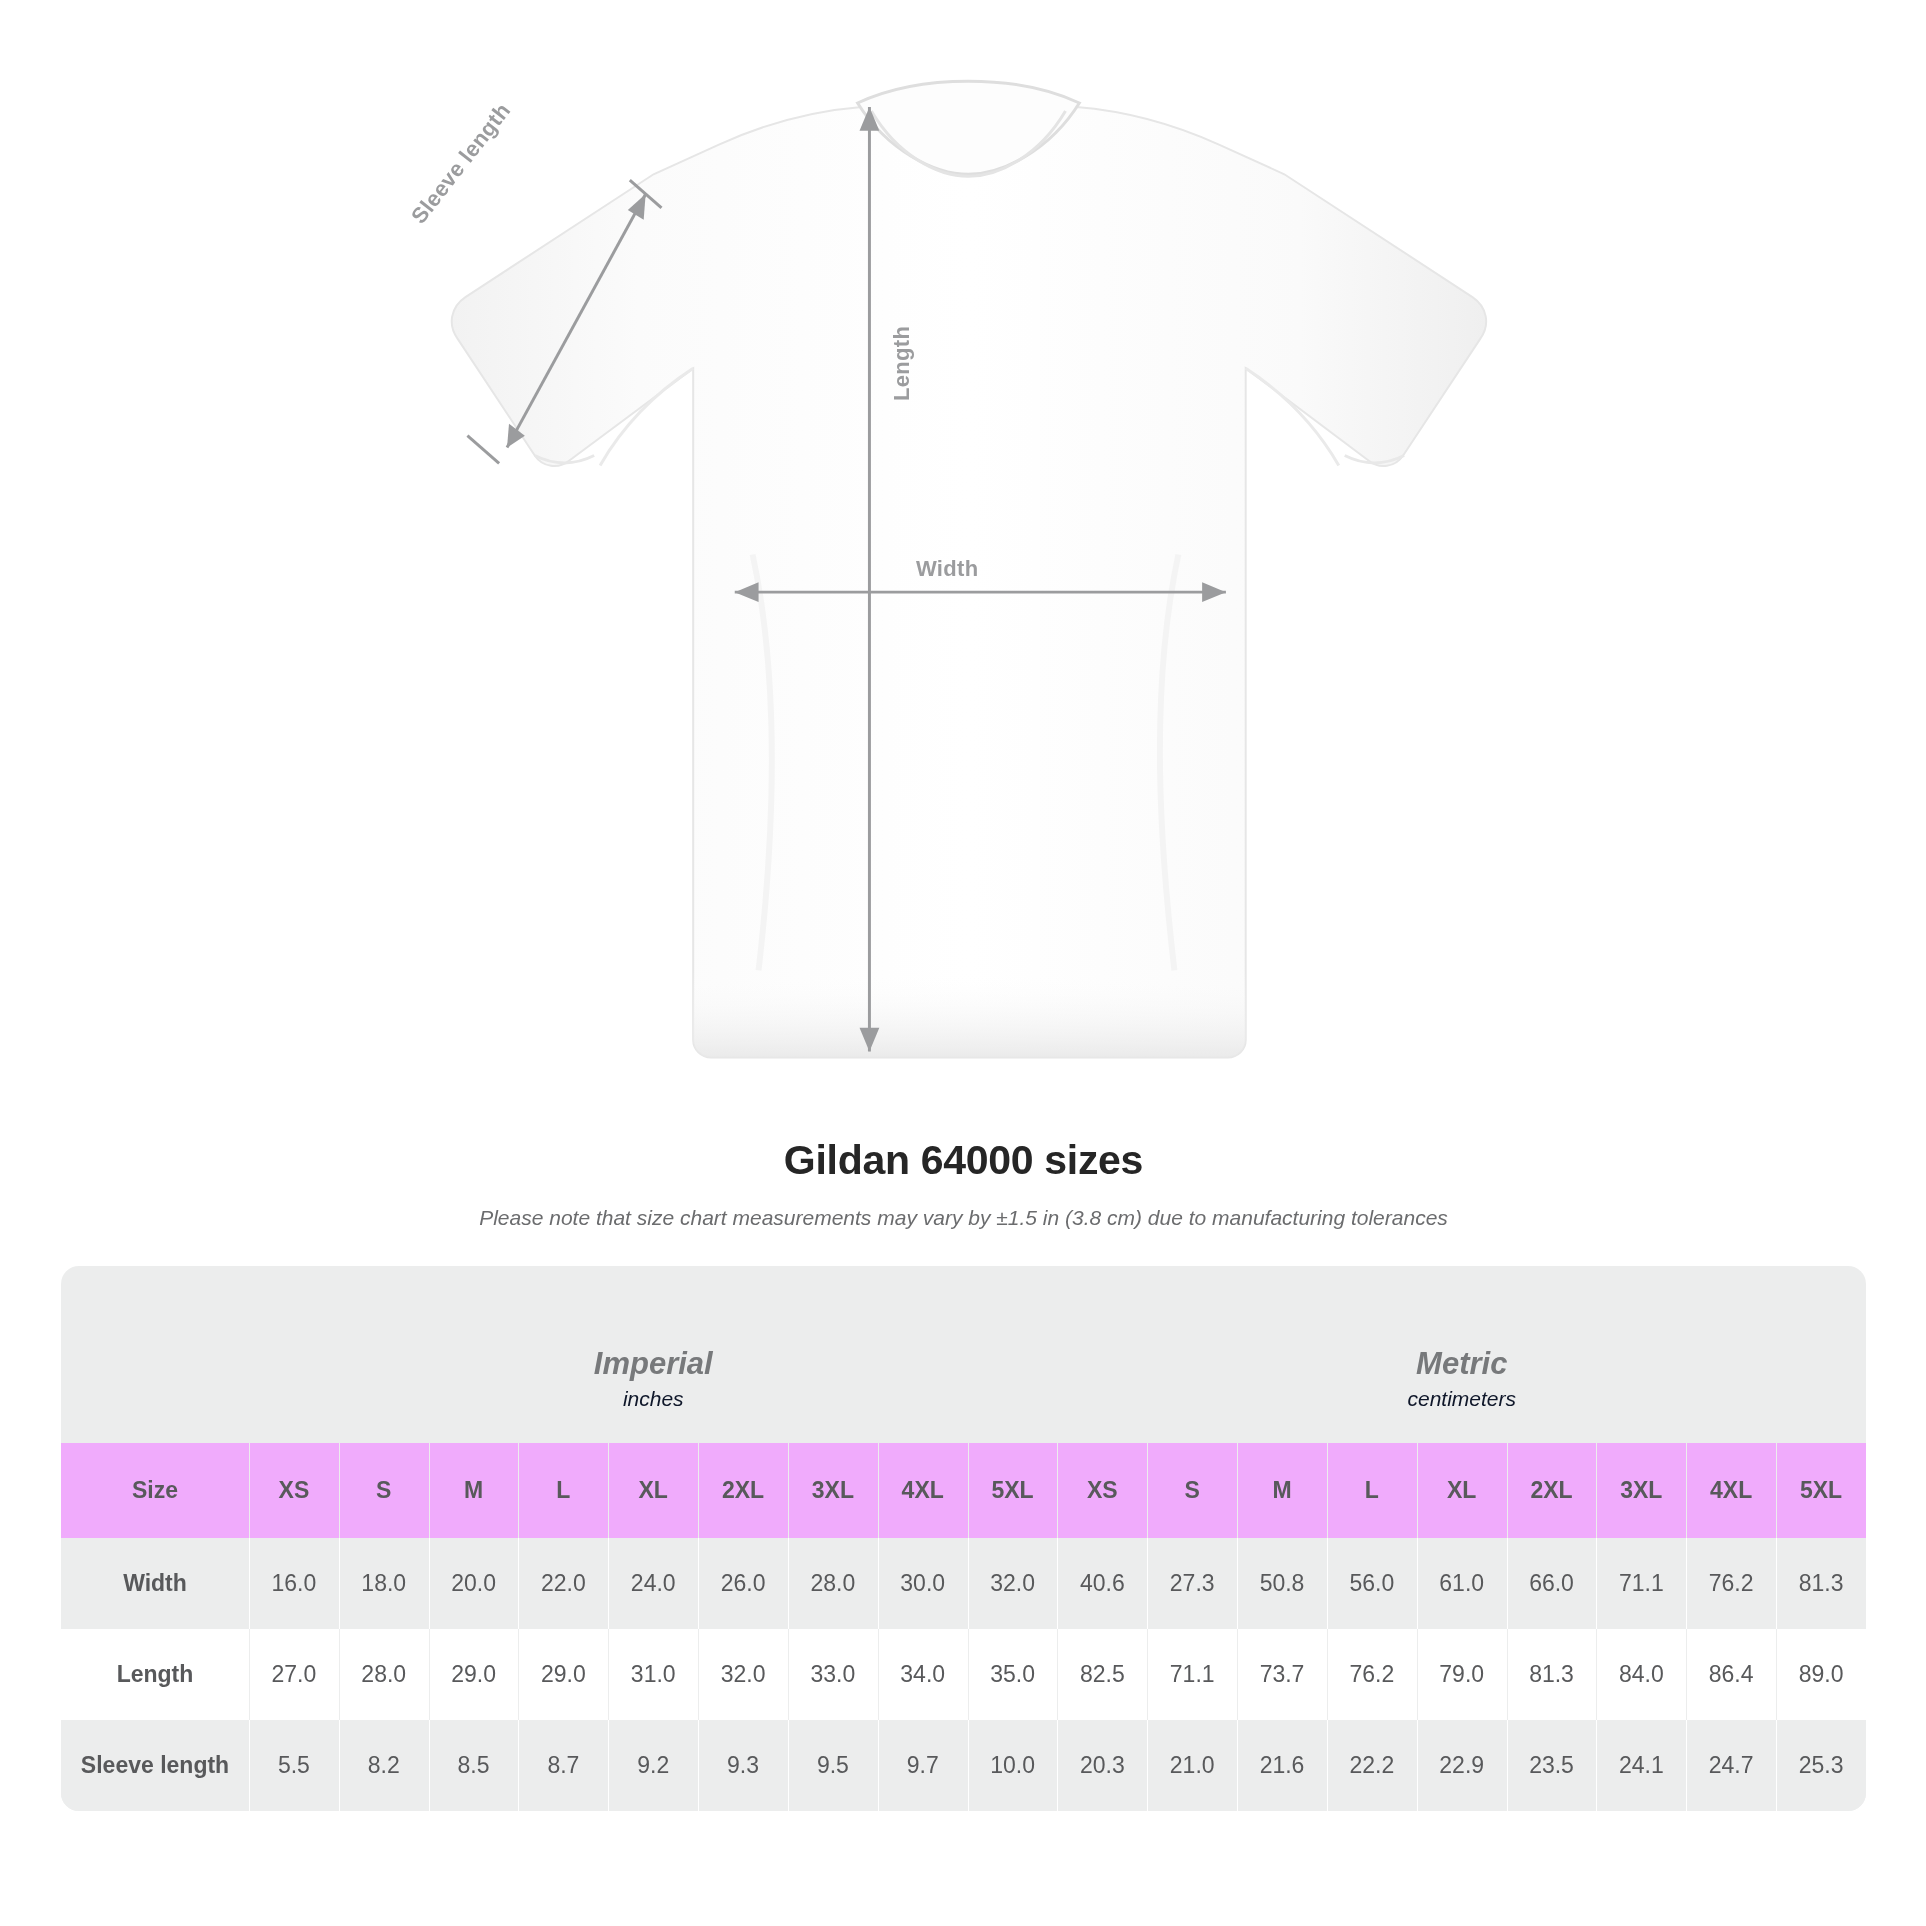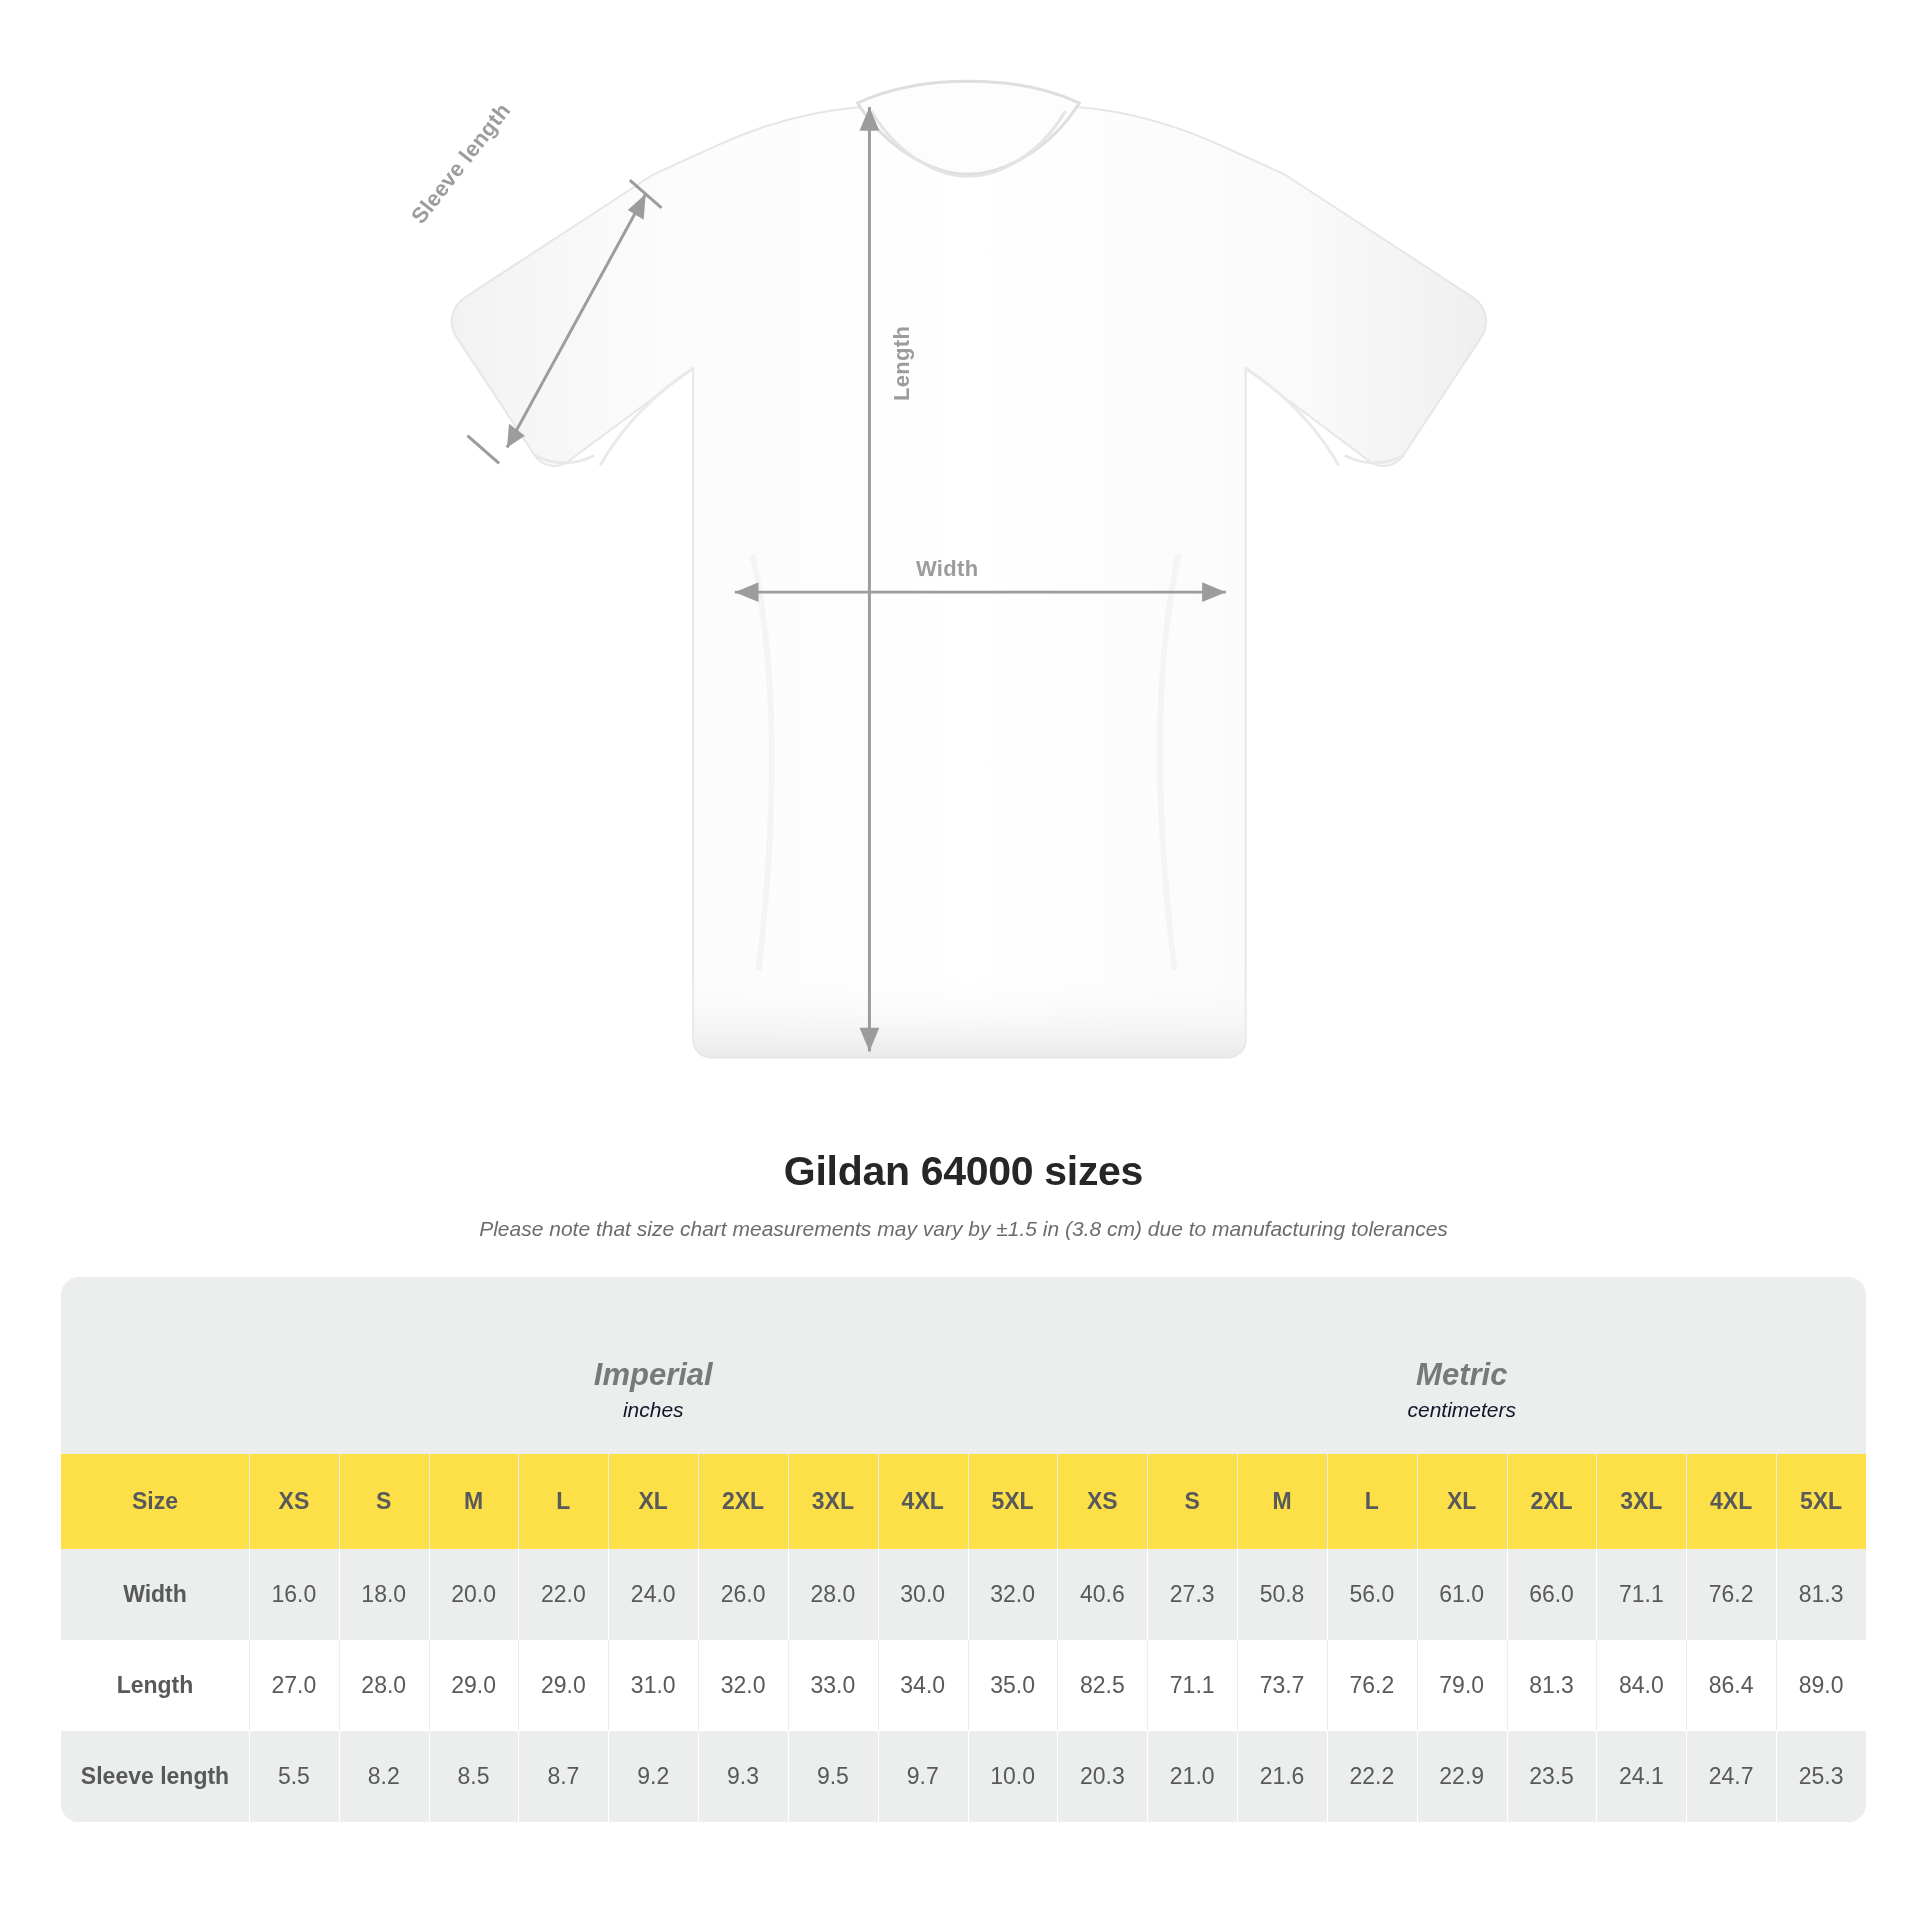--- a/index.html
+++ b/index.html
@@ -61,7 +61,7 @@
   
   .title-block {
     text-align: center;
-    margin-top: 39px;
+    margin-top: 28px;
   }
   .chart-title {
     font-size: 41px;

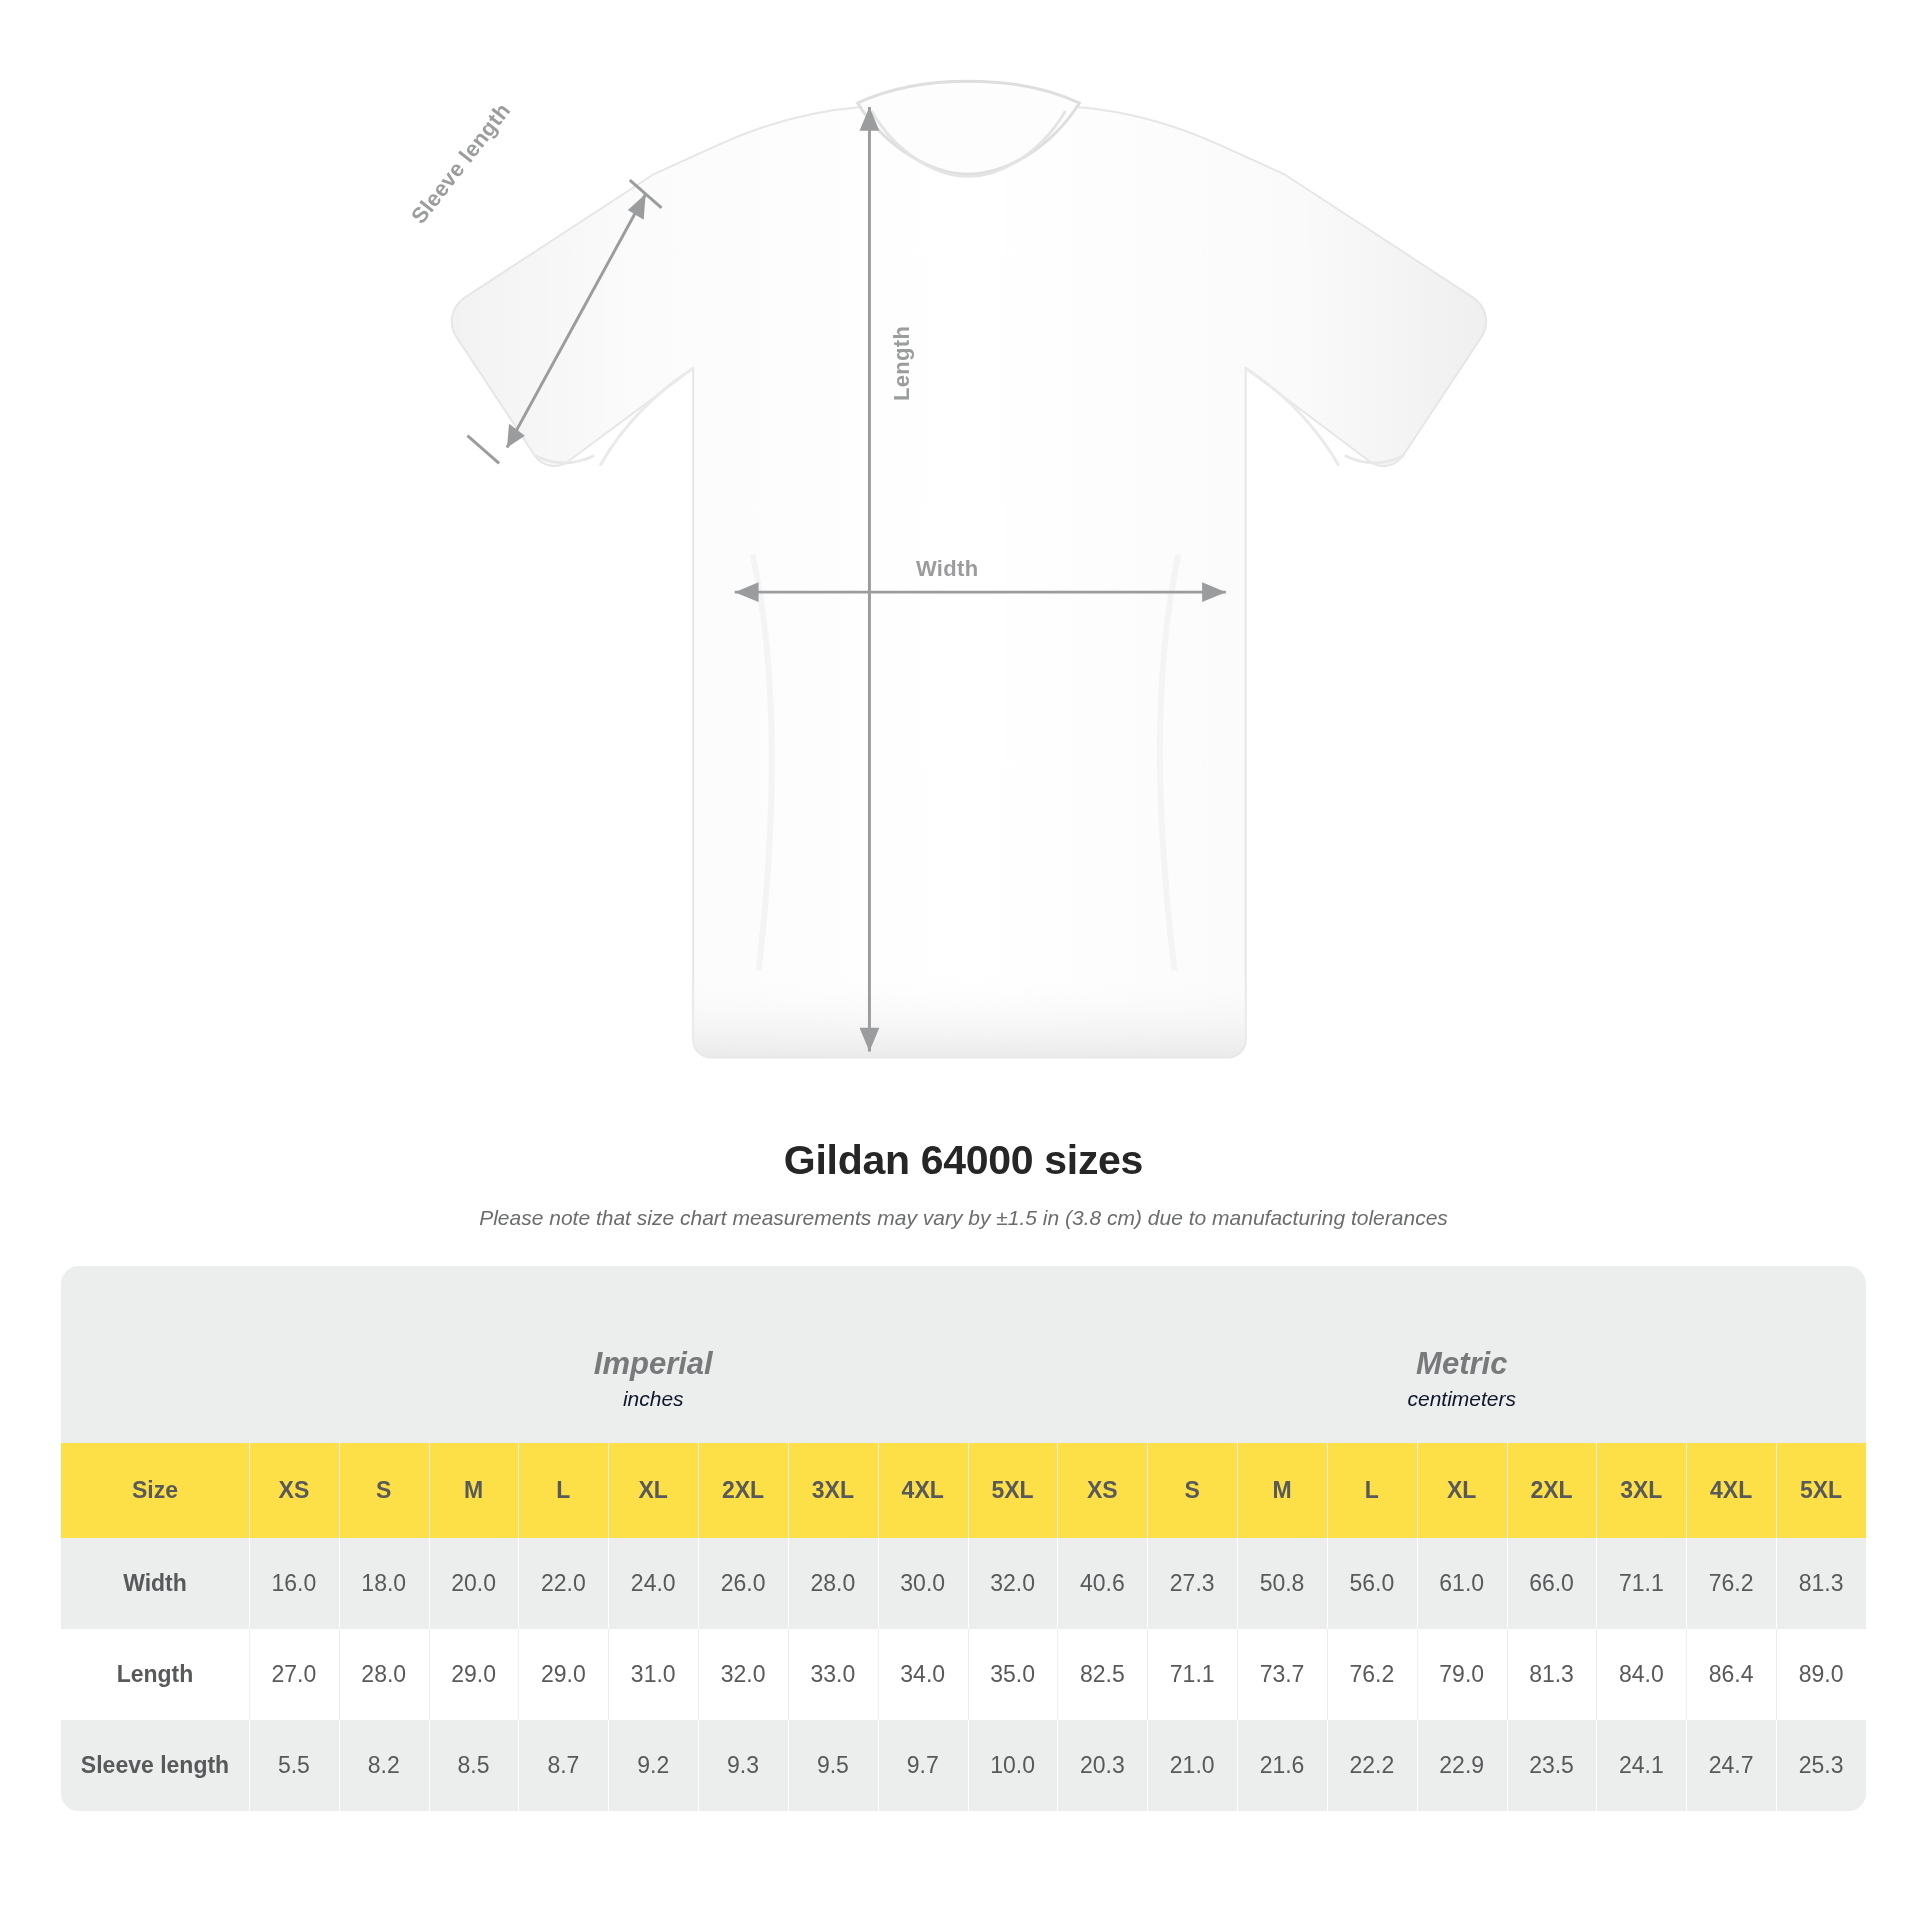--- a/index.html
+++ b/index.html
@@ -118,7 +118,7 @@
   }
   
   .size-row td {
-    background: #fde047;
+    background: #f0abfc;
     height: 93px;
     font-weight: bold;
     font-size: 25px;

